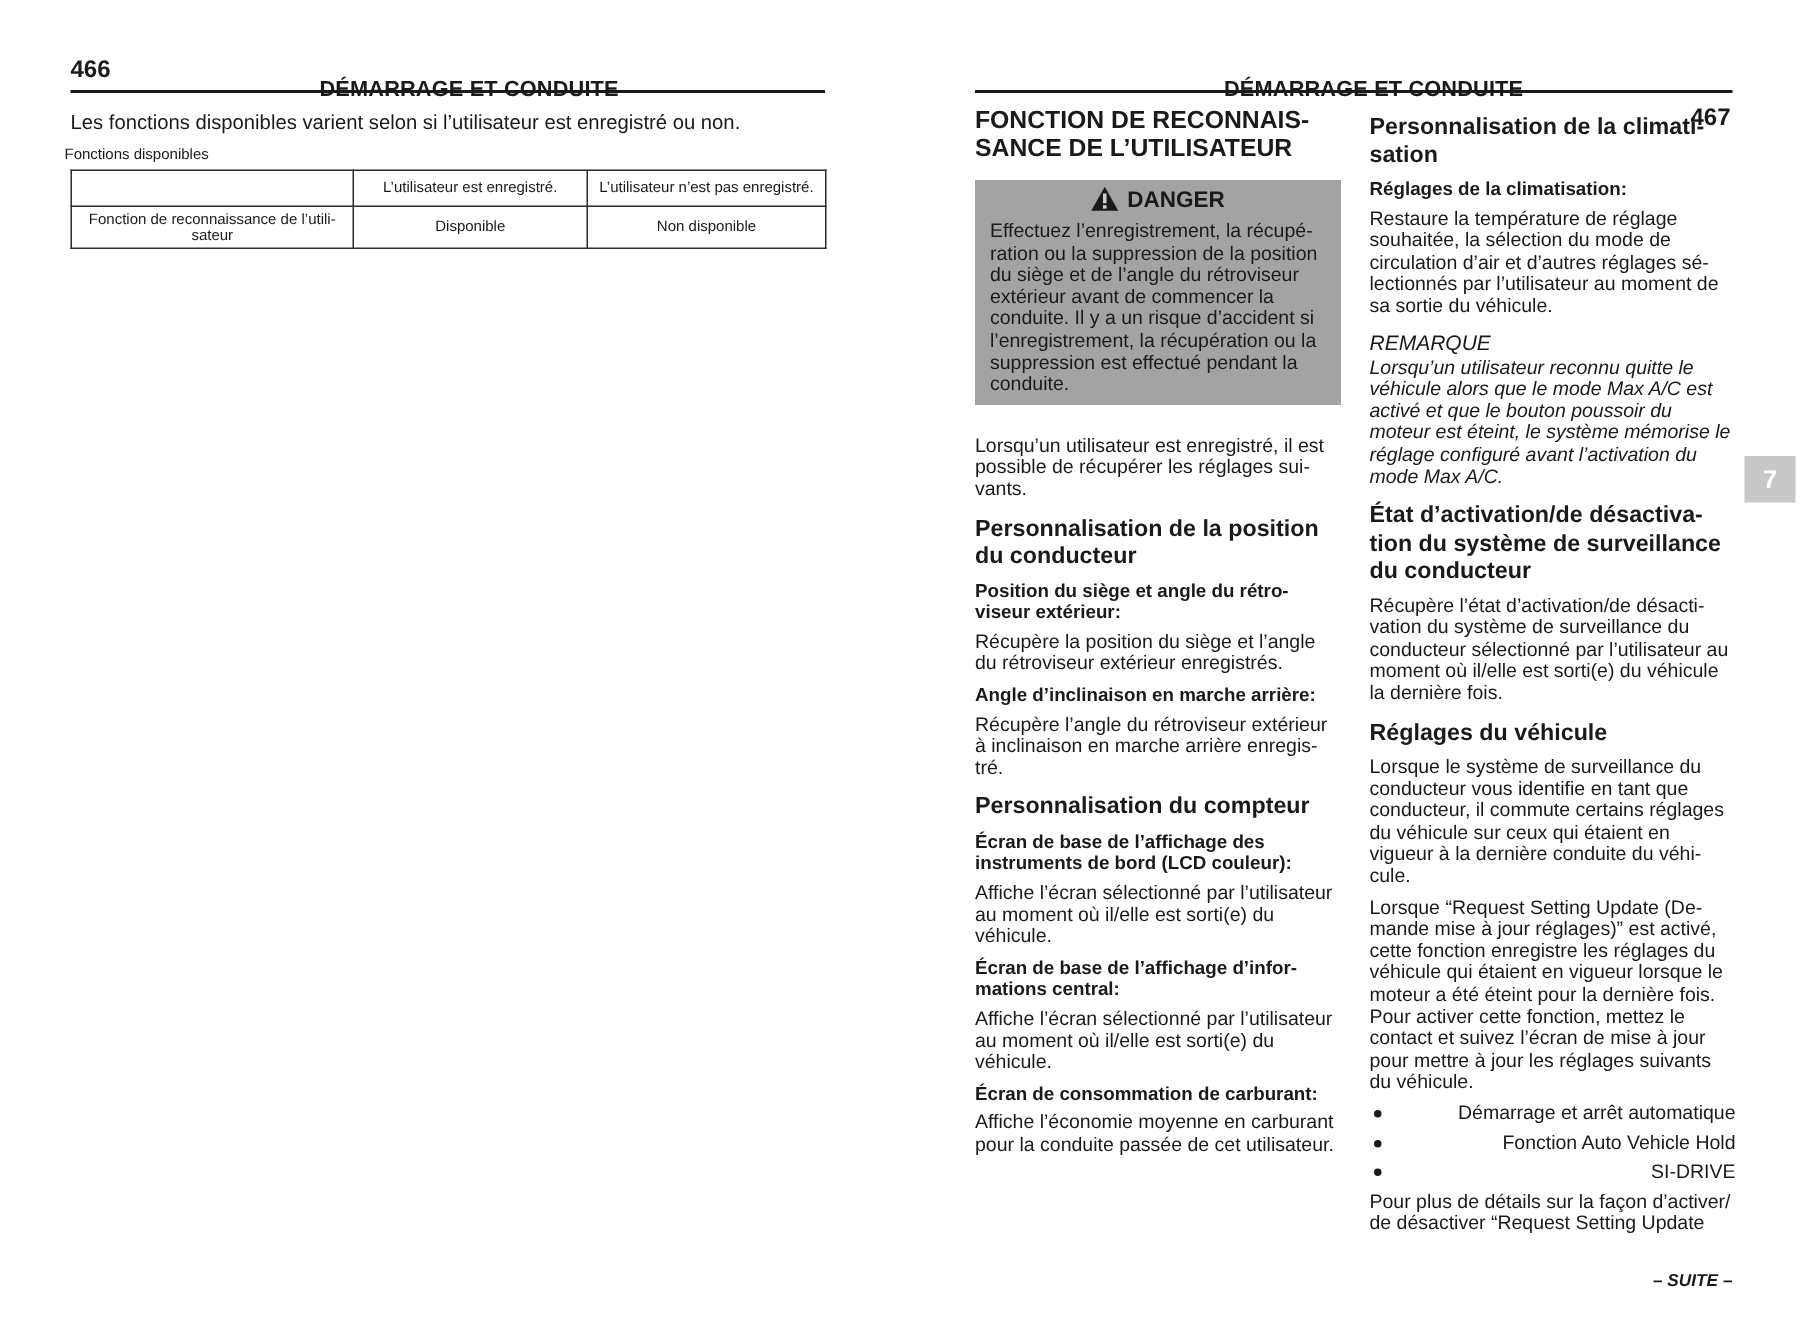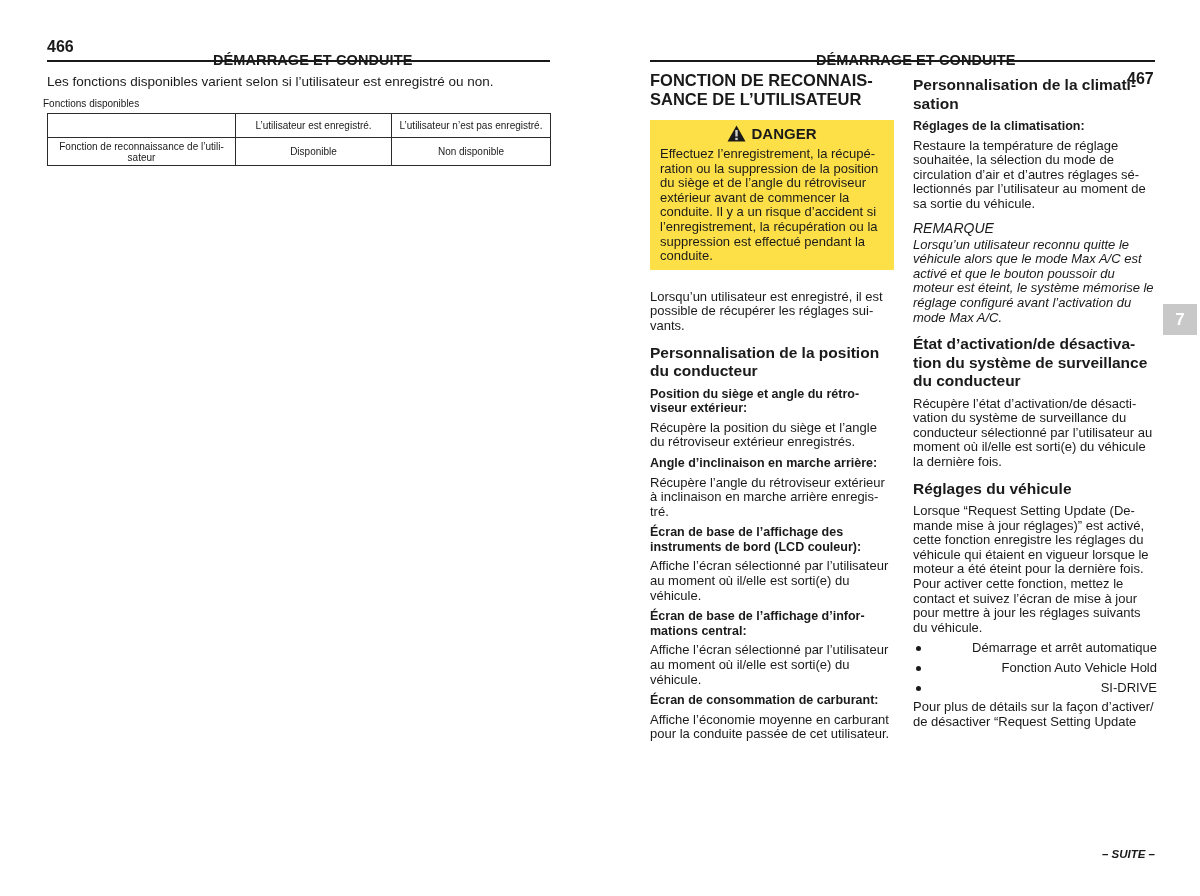--- a/index.html
+++ b/index.html
@@ -28,7 +28,7 @@
   .h2 { font-weight: bold; font-size: 15.5px; line-height: 18.5px; margin: 10px 0 6px 0; }
   .h3 { font-weight: bold; font-size: 12.5px; line-height: 14.6px; margin: 0 0 5px 0; }
   .danger {
-    background: #fde047; padding: 4px 10px 6px 10px; margin: 0 0 20px 0;
+    background: #a3a3a3; padding: 4px 10px 6px 10px; margin: 0 0 20px 0;
   }
   .danger-title { text-align: center; font-weight: bold; font-size: 15px; line-height: 20px; margin-bottom: 3px; }
   .danger-title svg { vertical-align: -3px; margin-right: 5px; }

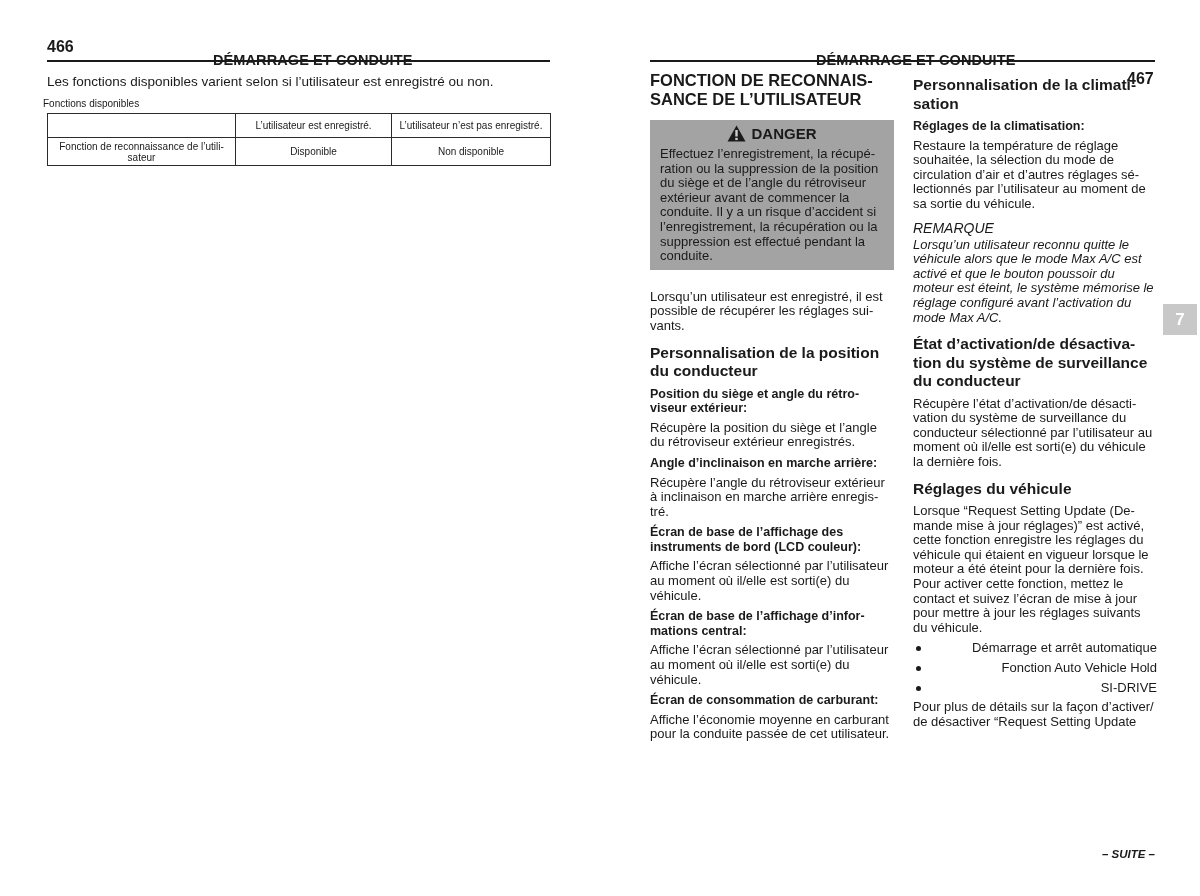--- a/index.html
+++ b/index.html
@@ -119,6 +119,7 @@
   <p>Récupère l’état d’activation/de désacti-vation du système de surveillance du conducteur sélectionné par l’utilisateur au moment où il/elle est sorti(e) du véhicule la dernière fois.</p>
 
   <div class="h2">Réglages du véhicule</div>
+  <p>Lorsque le système de surveillance du conducteur vous identifie en tant que conducteur, il commute certains réglages du véhicule sur ceux qui étaient en vigueur à la dernière conduite du véhi-cule.</p>
   <p>Lorsque “Request Setting Update (De-mande mise à jour réglages)” est activé, cette fonction enregistre les réglages du véhicule qui étaient en vigueur lorsque le moteur a été éteint pour la dernière fois. Pour activer cette fonction, mettez le contact et suivez l’écran de mise à jour pour mettre à jour les réglages suivants du véhicule.</p>
   <ul class="bullets">
     <li><span class="dot"></span><span>Démarrage et arrêt automatique</span></li>

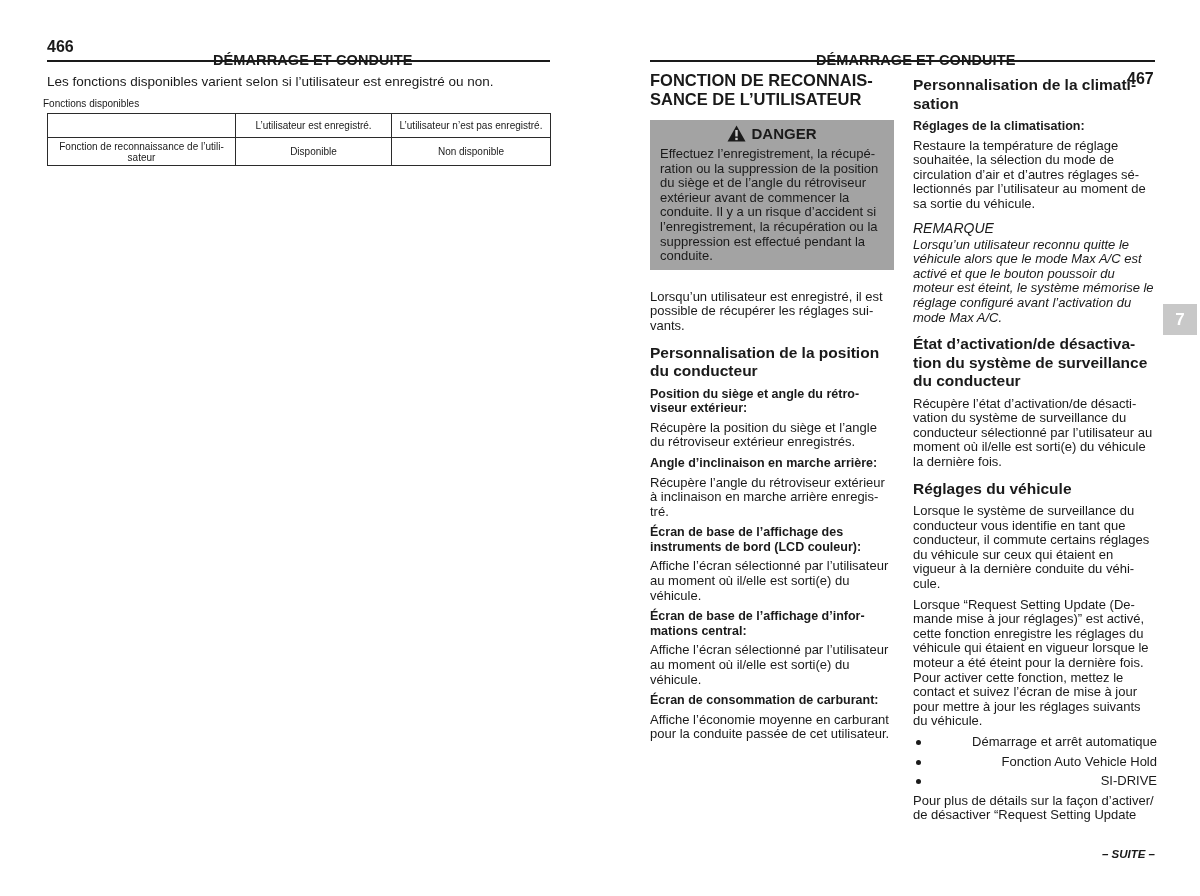--- a/index.html
+++ b/index.html
@@ -99,6 +99,7 @@
   <div class="h3">Angle d’inclinaison en marche arrière:</div>
   <p>Récupère l’angle du rétroviseur extérieur à inclinaison en marche arrière enregis-tré.</p>
 
+  <div class="h2">Personnalisation du compteur</div>
   <div class="h3">Écran de base de l’affichage des instruments de bord (LCD couleur):</div>
   <p>Affiche l’écran sélectionné par l’utilisateur au moment où il/elle est sorti(e) du véhicule.</p>
 

